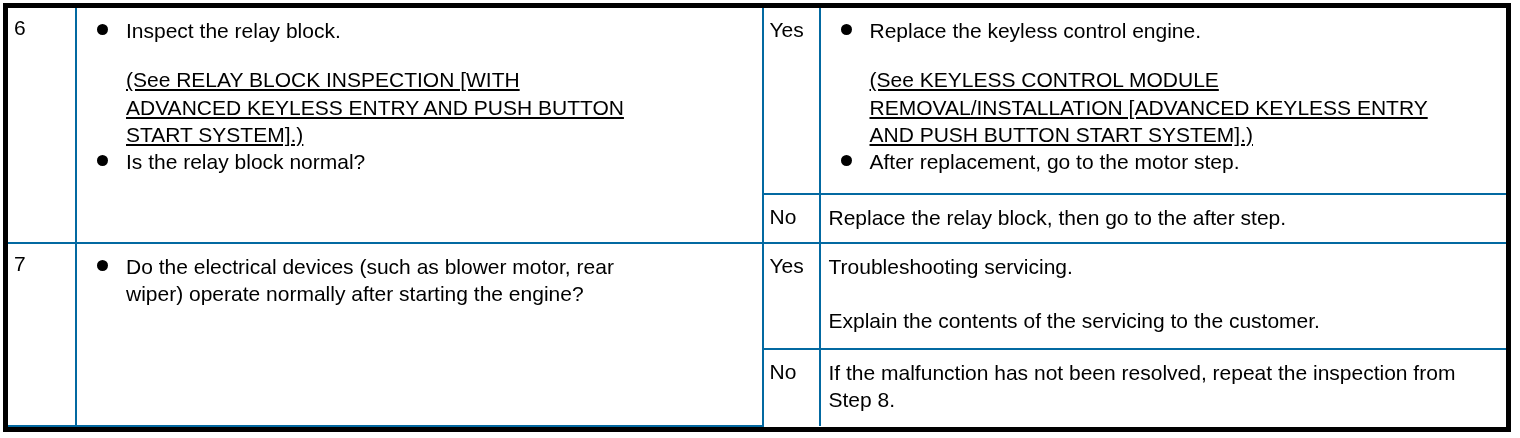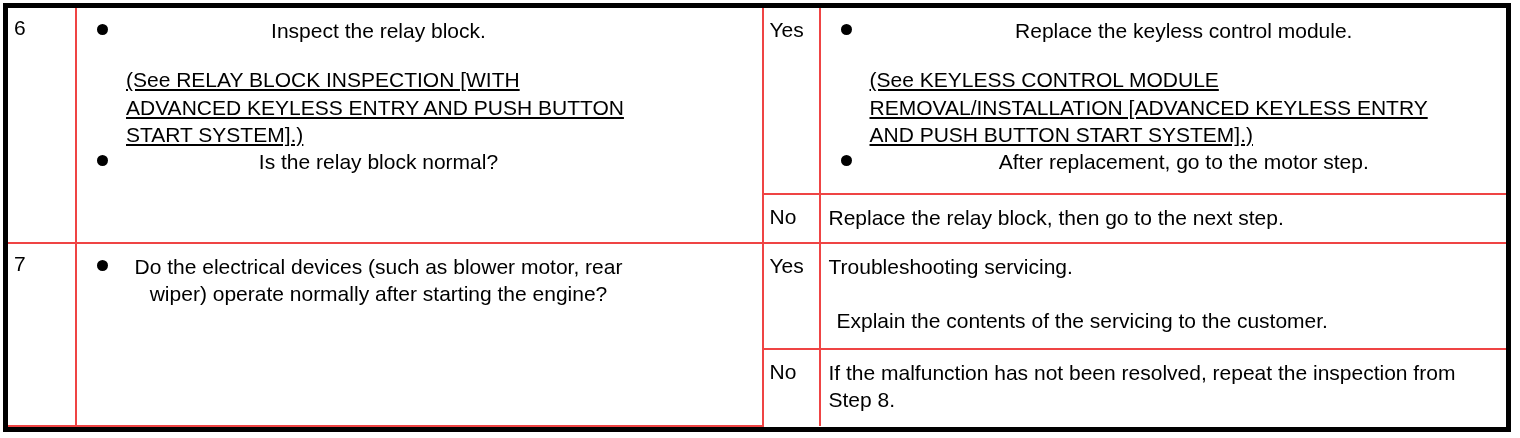--- a/index.html
+++ b/index.html
@@ -91,7 +91,6 @@
   }
   .bullet-text {
     flex: 1 1 auto;
-    text-align: center;
   }
 
   .subnote {

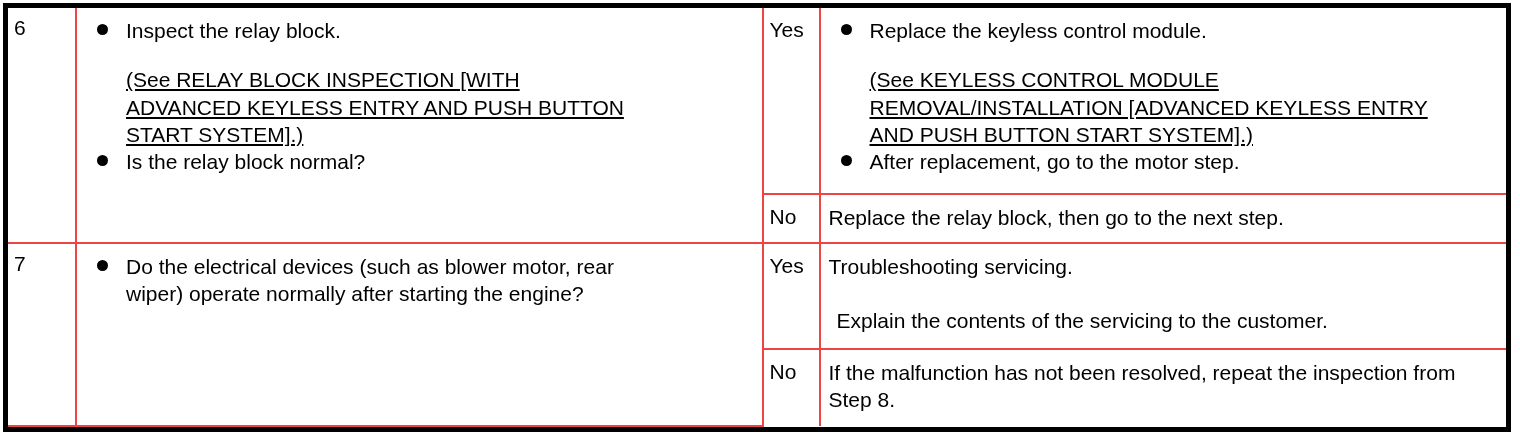--- a/index.html
+++ b/index.html
@@ -146,7 +146,7 @@
           <div class="blk">
             <div class="bullet-row">
               <span class="bullet-dot"></span>
-              <span class="bullet-text">Replace the keyless control module.</span>
+              <span class="bullet-text">Replace the keyless control engine.</span>
             </div>
             <div class="subnote w-mid">(See KEYLESS CONTROL MODULE REMOVAL/INSTALLATION [ADVANCED KEYLESS ENTRY AND PUSH BUTTON START SYSTEM].)</div>
           </div>

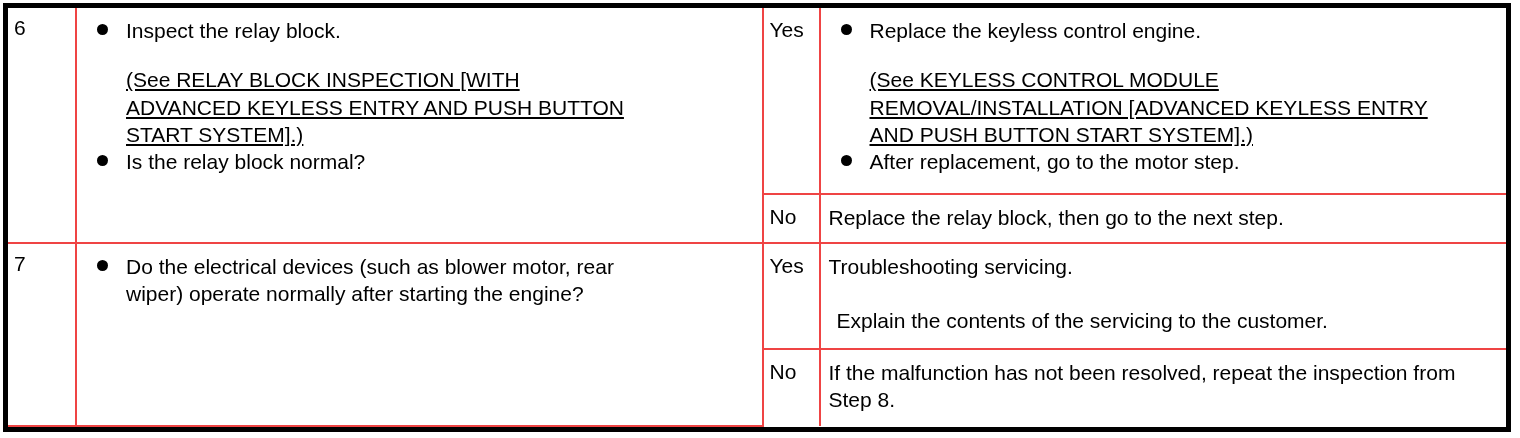--- a/index.html
+++ b/index.html
@@ -34,7 +34,7 @@
   }
 
   table.grid td {
-    border: 2px solid #ef4444;
+    border: 2px solid #0369a1;
     vertical-align: top;
     padding: 0;
   }

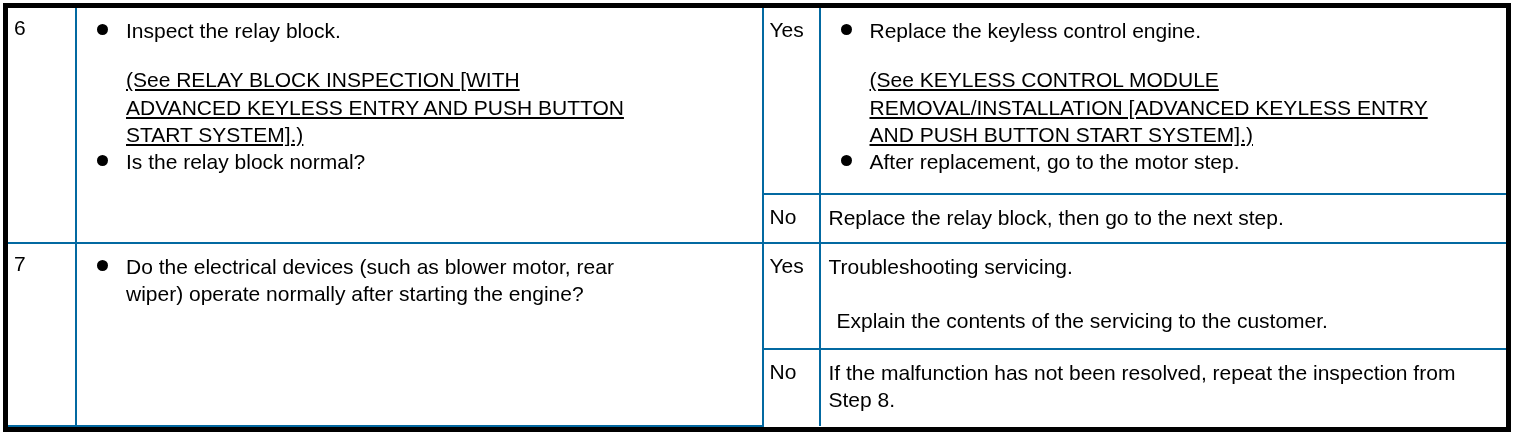--- a/index.html
+++ b/index.html
@@ -167,7 +167,7 @@
         <div class="answer">No</div>
       </td>
       <td>
-        <div class="plain">Replace the relay block, then go to the next step.</div>
+        <div class="plain">Replace the relay block, then go to the after step.</div>
       </td>
     </tr>
 

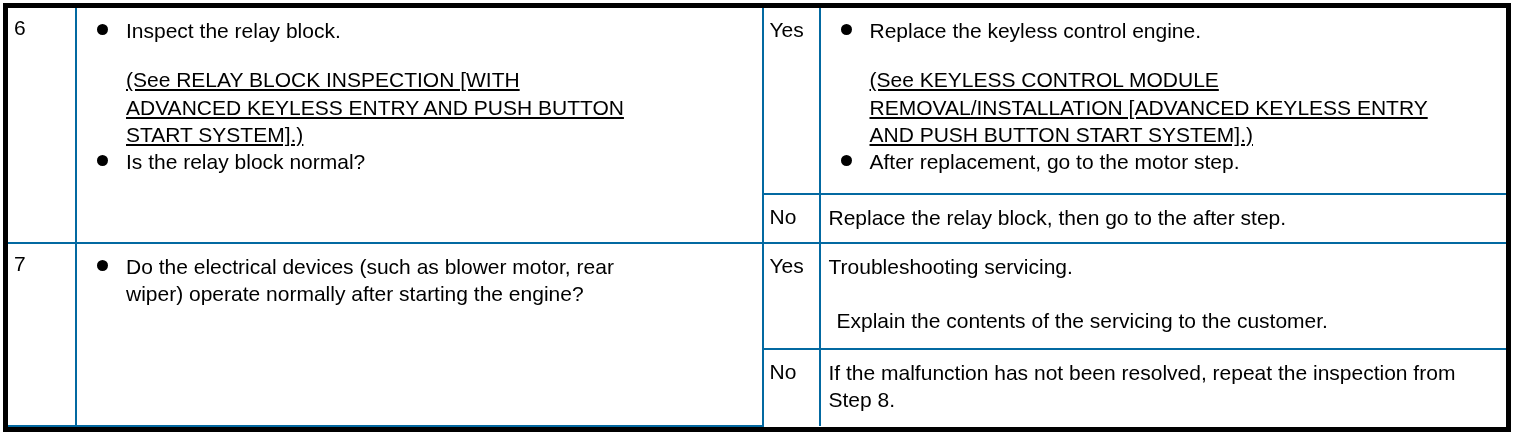--- a/index.html
+++ b/index.html
@@ -98,7 +98,7 @@
     text-decoration: underline;
   }
 
-  .para + .para { margin-top: 26px; margin-left: 8px; }
+  .para + .para { margin-top: 26px; }
 
   .w-narrow { max-width: 505px; }
   .w-mid    { max-width: 600px; }

